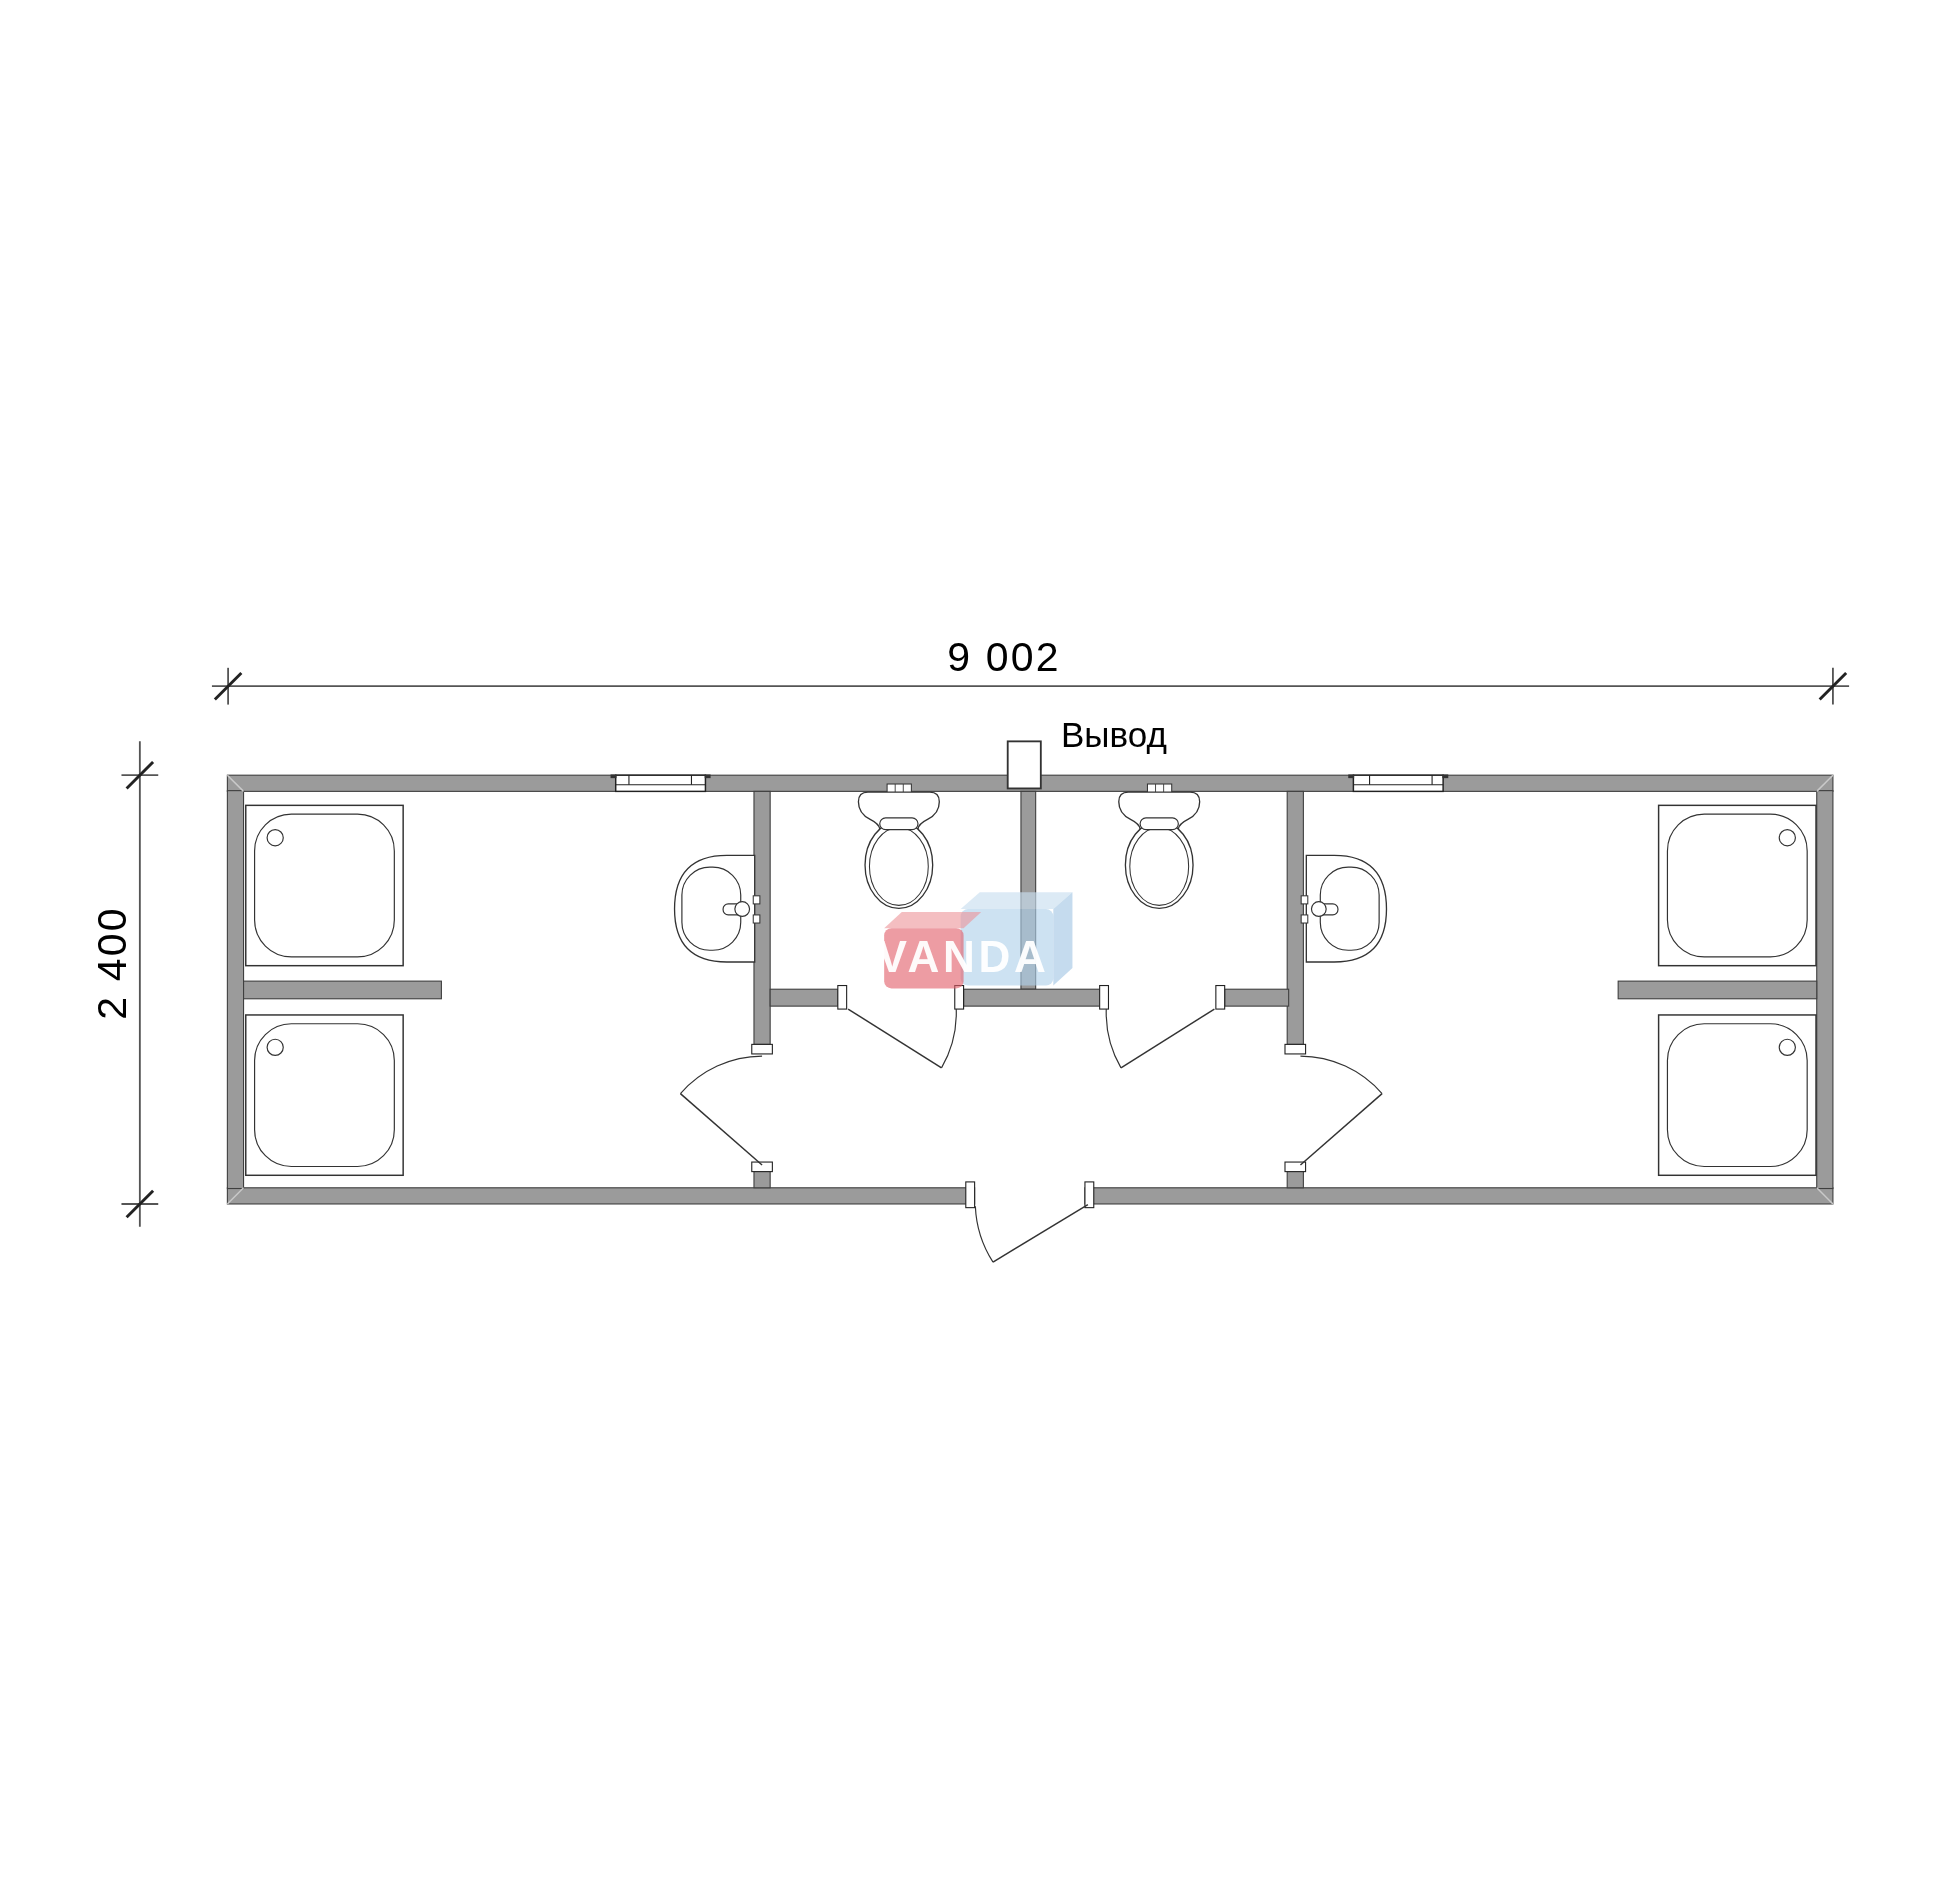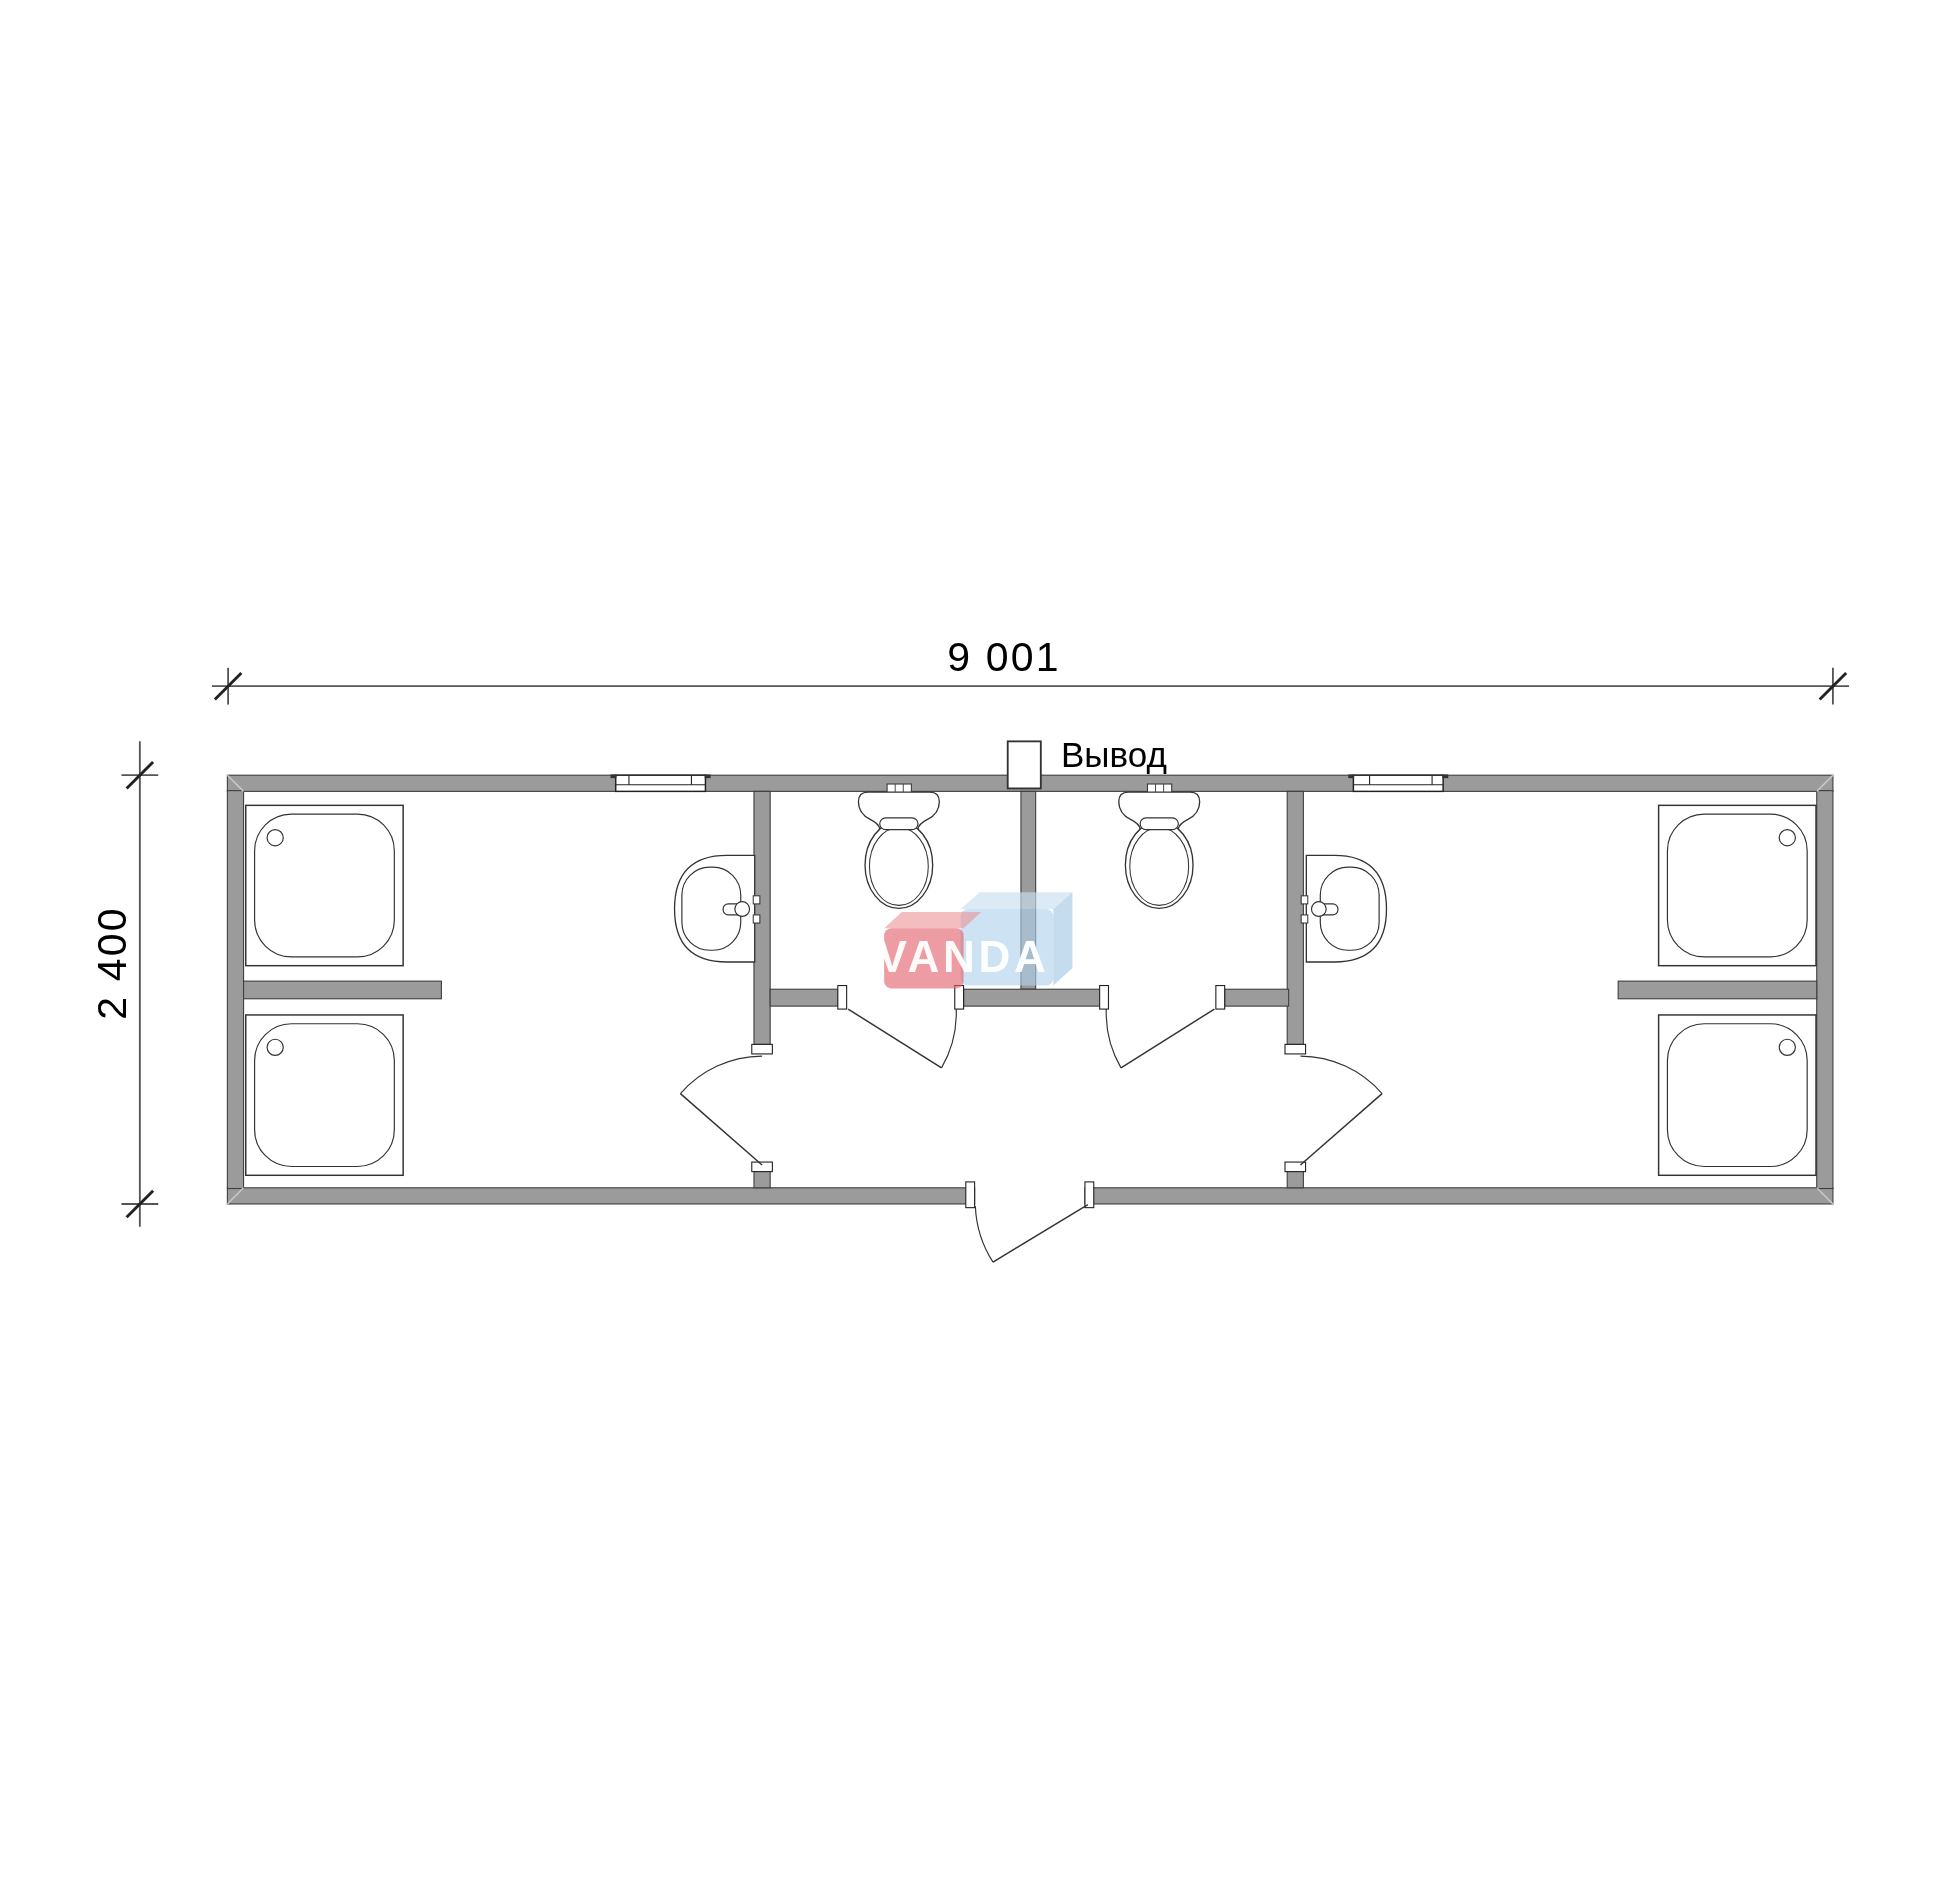--- a/index.html
+++ b/index.html
@@ -181,7 +181,7 @@
   </g>
 </svg>
 
-  <div class="dim-label" id="dim-width-label">9 001</div>
+  <div class="dim-label" id="dim-width-label">9 002</div>
   <div class="dim-label" id="dim-height-label">2 400</div>
   <div id="outlet-label">Вывод</div>
 

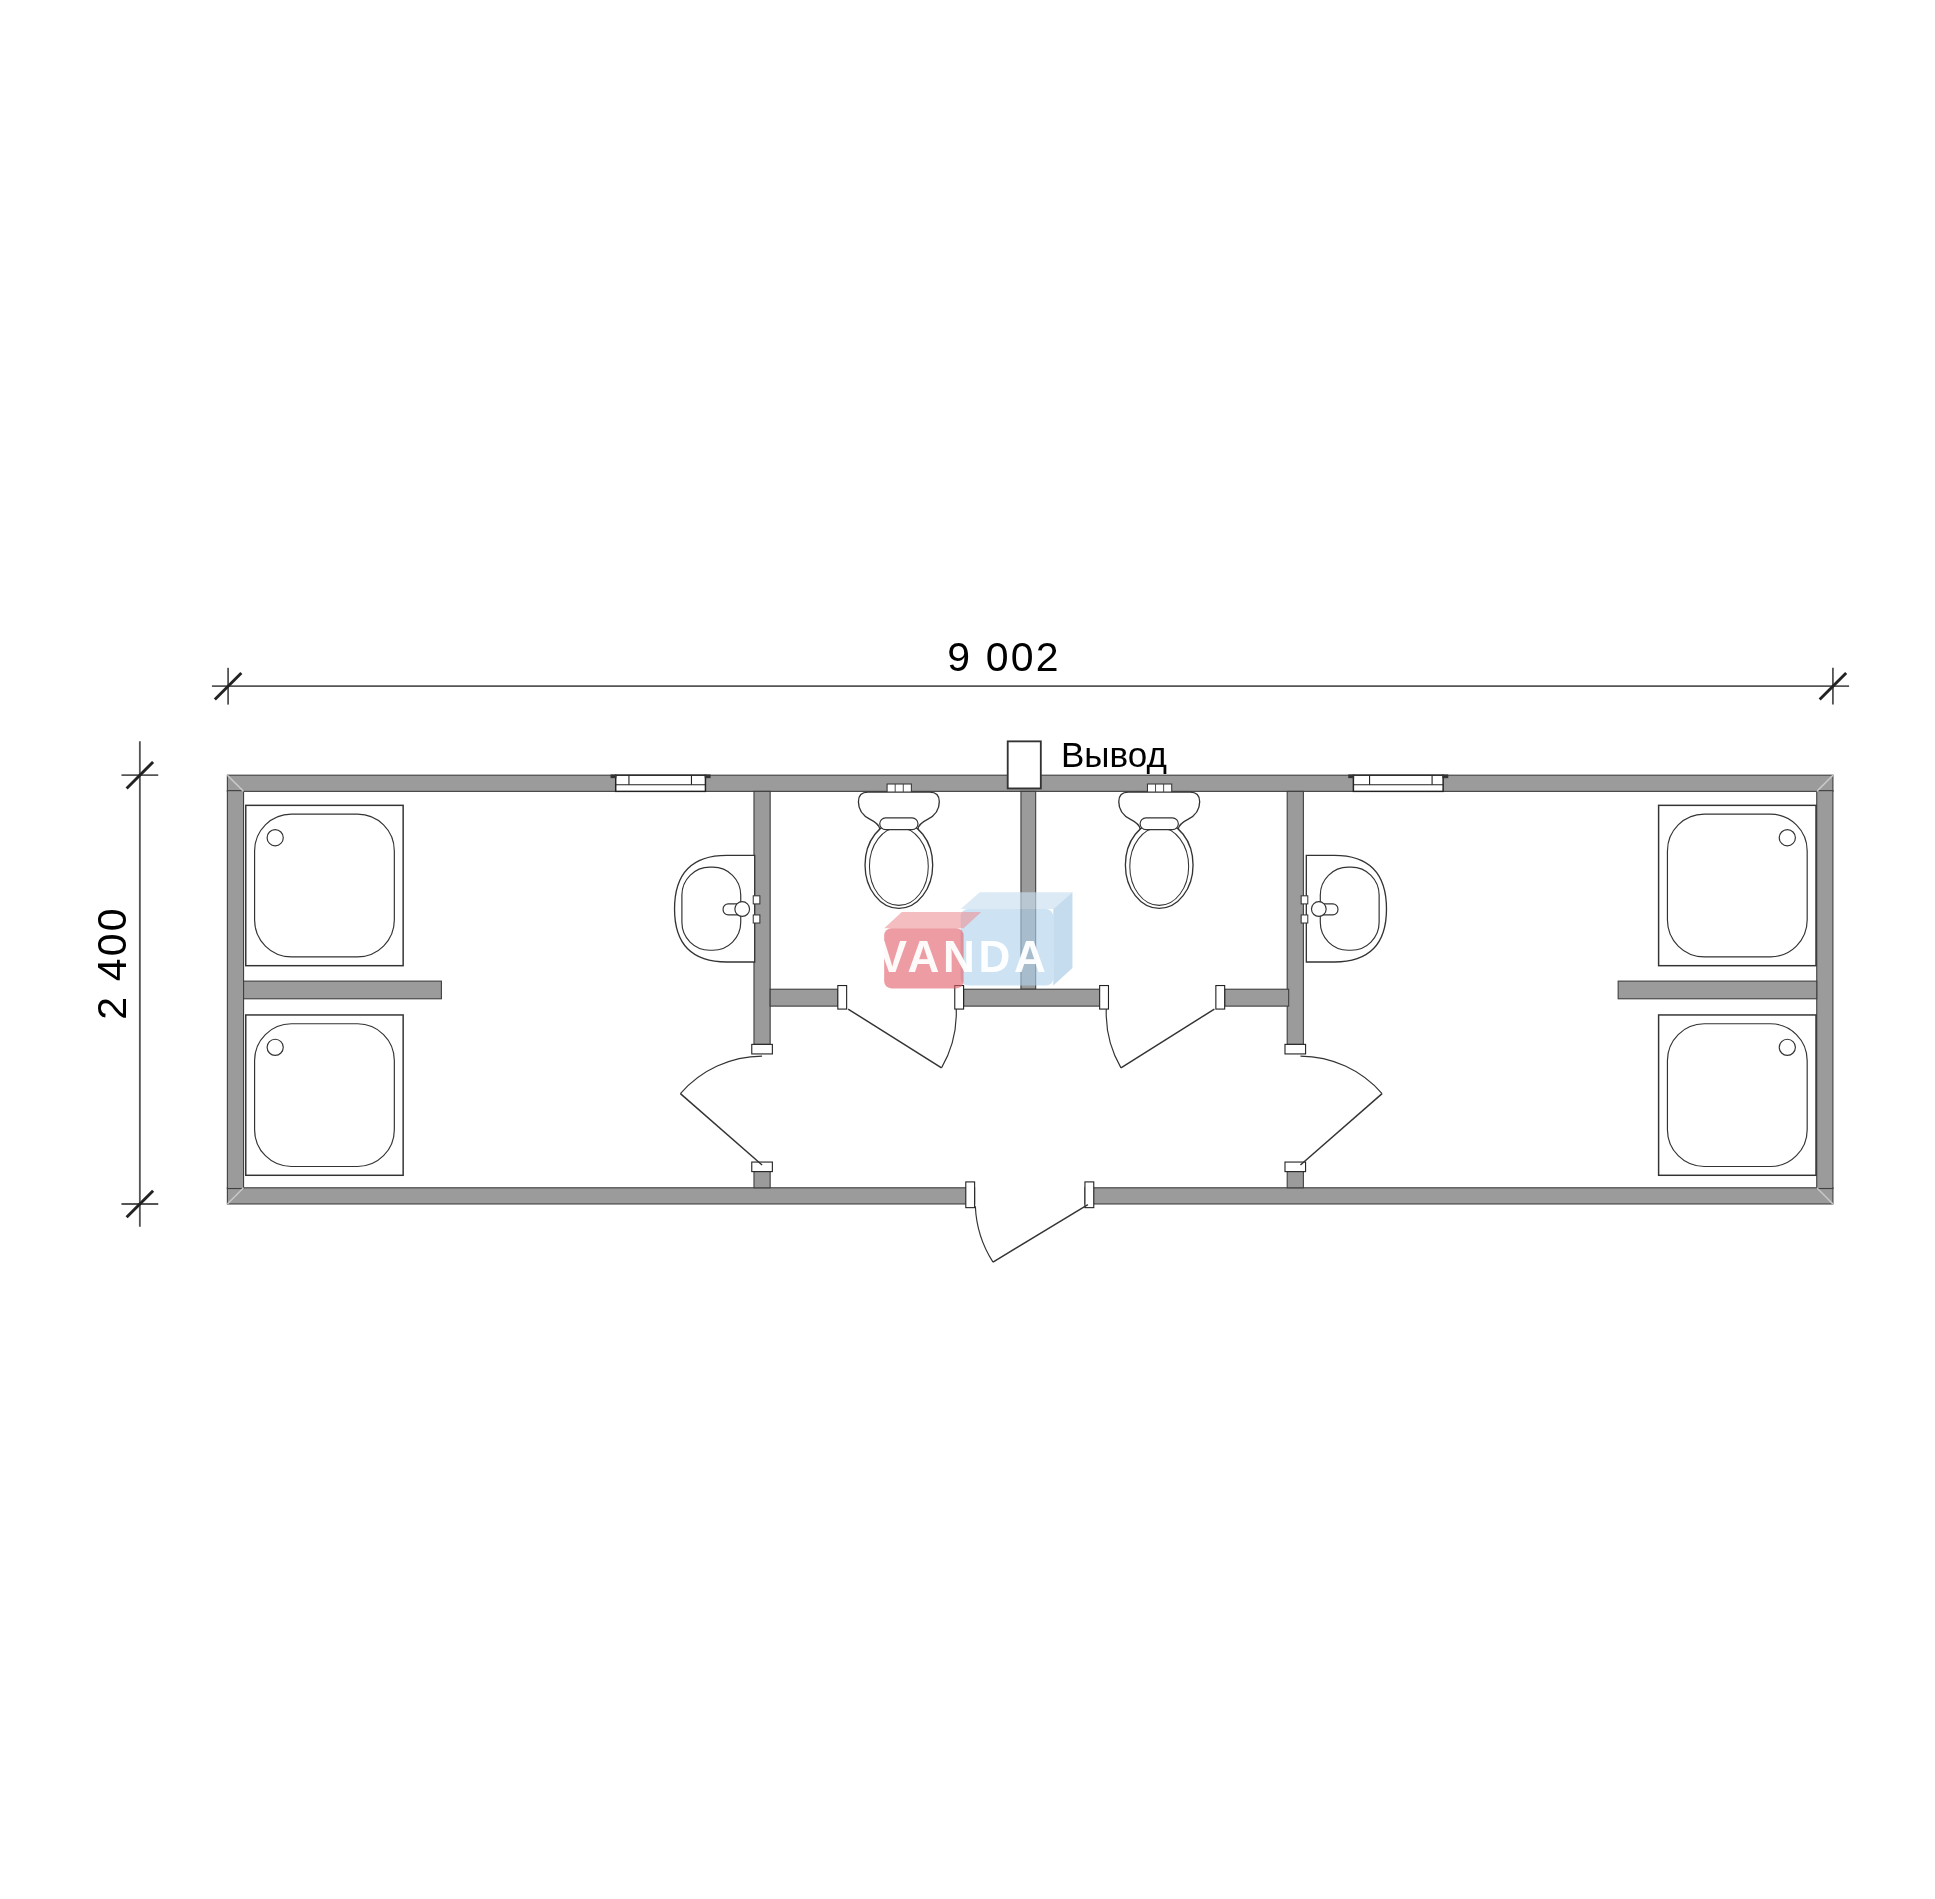--- a/index.html
+++ b/index.html
@@ -9,7 +9,7 @@
   .dim-label{position:absolute;color:#000;font-size:41px;letter-spacing:2.2px;white-space:nowrap;}
   #dim-width-label{left:1004px;top:634px;transform:translateX(-50%);}
   #dim-height-label{left:112px;top:963px;transform:translate(-50%,-50%) rotate(-90deg);}
-  #outlet-label{position:absolute;left:1061px;top:715px;color:#000;font-size:35px;white-space:nowrap;margin-top:20px;}
+  #outlet-label{position:absolute;left:1061px;top:715px;color:#000;font-size:35px;white-space:nowrap;}
 </style>
 </head>
 <body>

